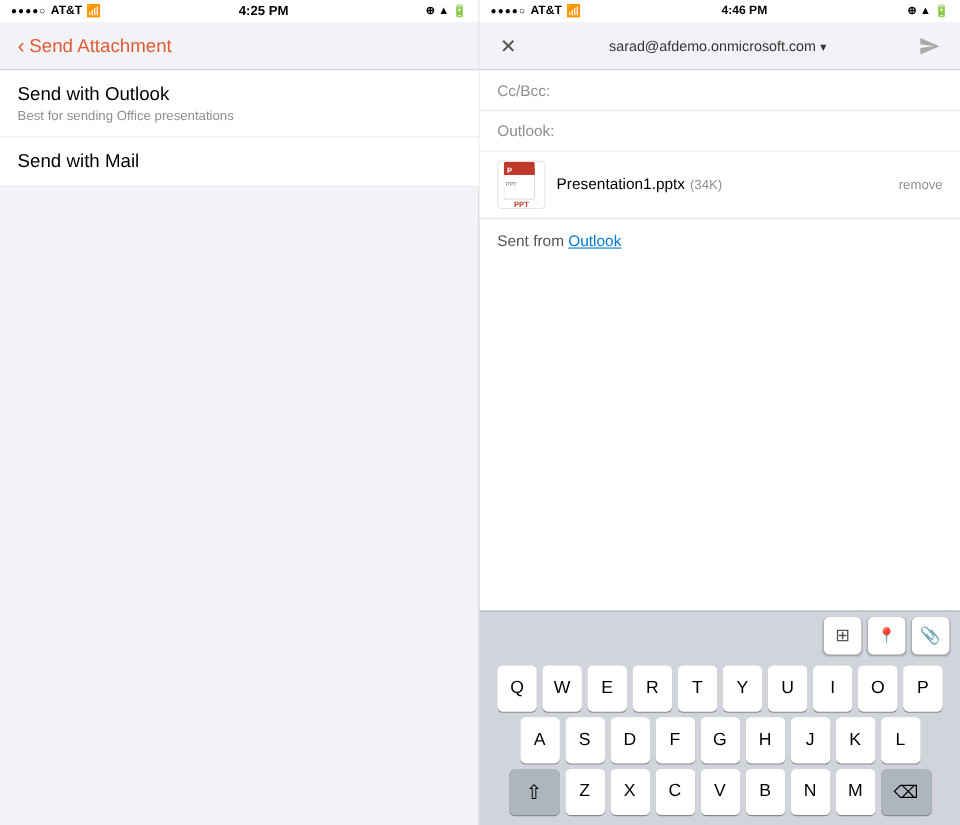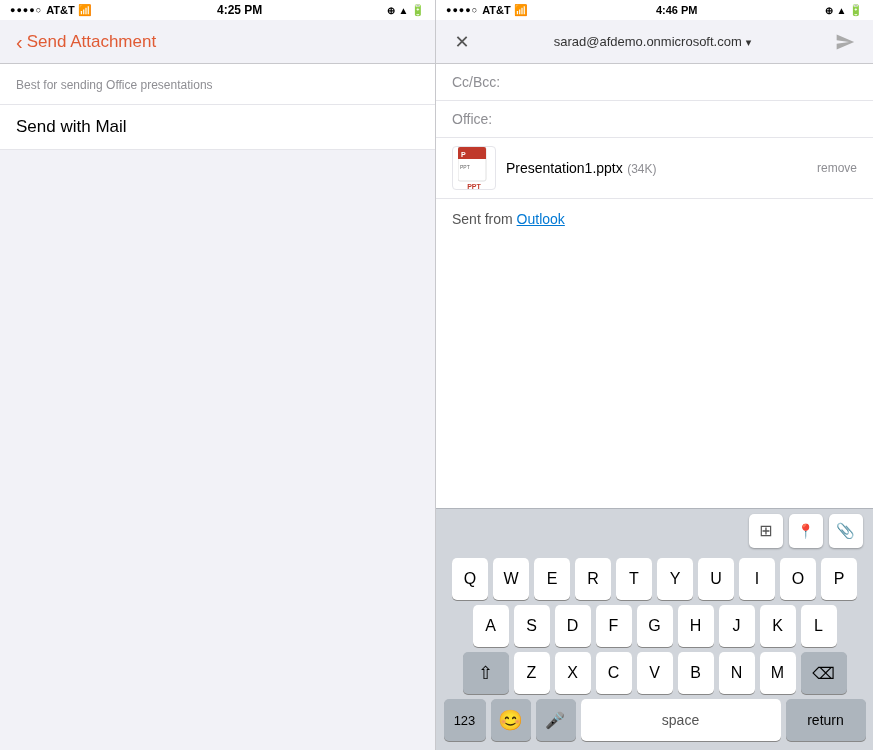--- a/index.html
+++ b/index.html
@@ -340,6 +340,7 @@
 
   <div class="list-section">
     <div class="list-item">
+      <div class="list-item-title">Send with Outlook</div>
       <div class="list-item-subtitle">Best for sending Office presentations</div>
     </div>
     <div class="list-item-simple">

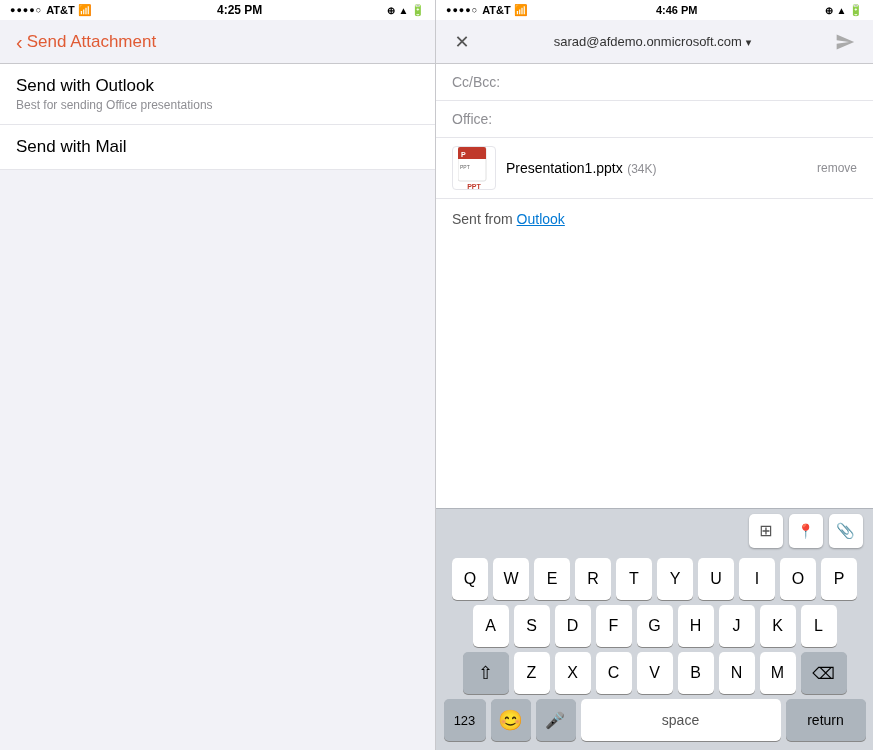--- a/index.html
+++ b/index.html
@@ -384,7 +384,7 @@
       <input class="field-input" type="text" style="border: none; outline: none; font-size: 14px; width: 100%;">
     </div>
     <div class="compose-field-row">
-      <span class="field-label">Office:</span>
+      <span class="field-label">Outlook:</span>
       <input class="field-input" type="text" style="border: none; outline: none; font-size: 14px; width: 100%;">
     </div>
   </div>

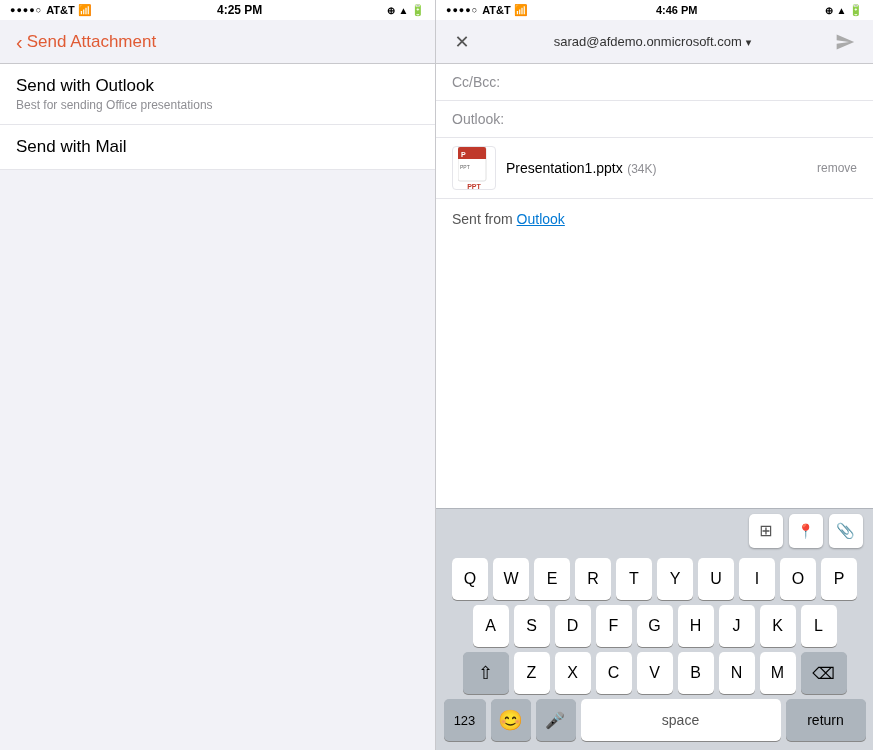--- a/index.html
+++ b/index.html
@@ -464,13 +464,6 @@
       <div class="kb-key backspace-key" style="font-size:16px;">⌫</div>
     </div>
 
-    <div class="kb-row">
-      <div class="kb-key numbers-key">123</div>
-      <div class="kb-key emoji-key">😊</div>
-      <div class="kb-key mic-key" style="font-size:16px;">🎤</div>
-      <div class="kb-key space-key">space</div>
-      <div class="kb-key return-key">return</div>
-    </div>
   </div>
 </div>
 

